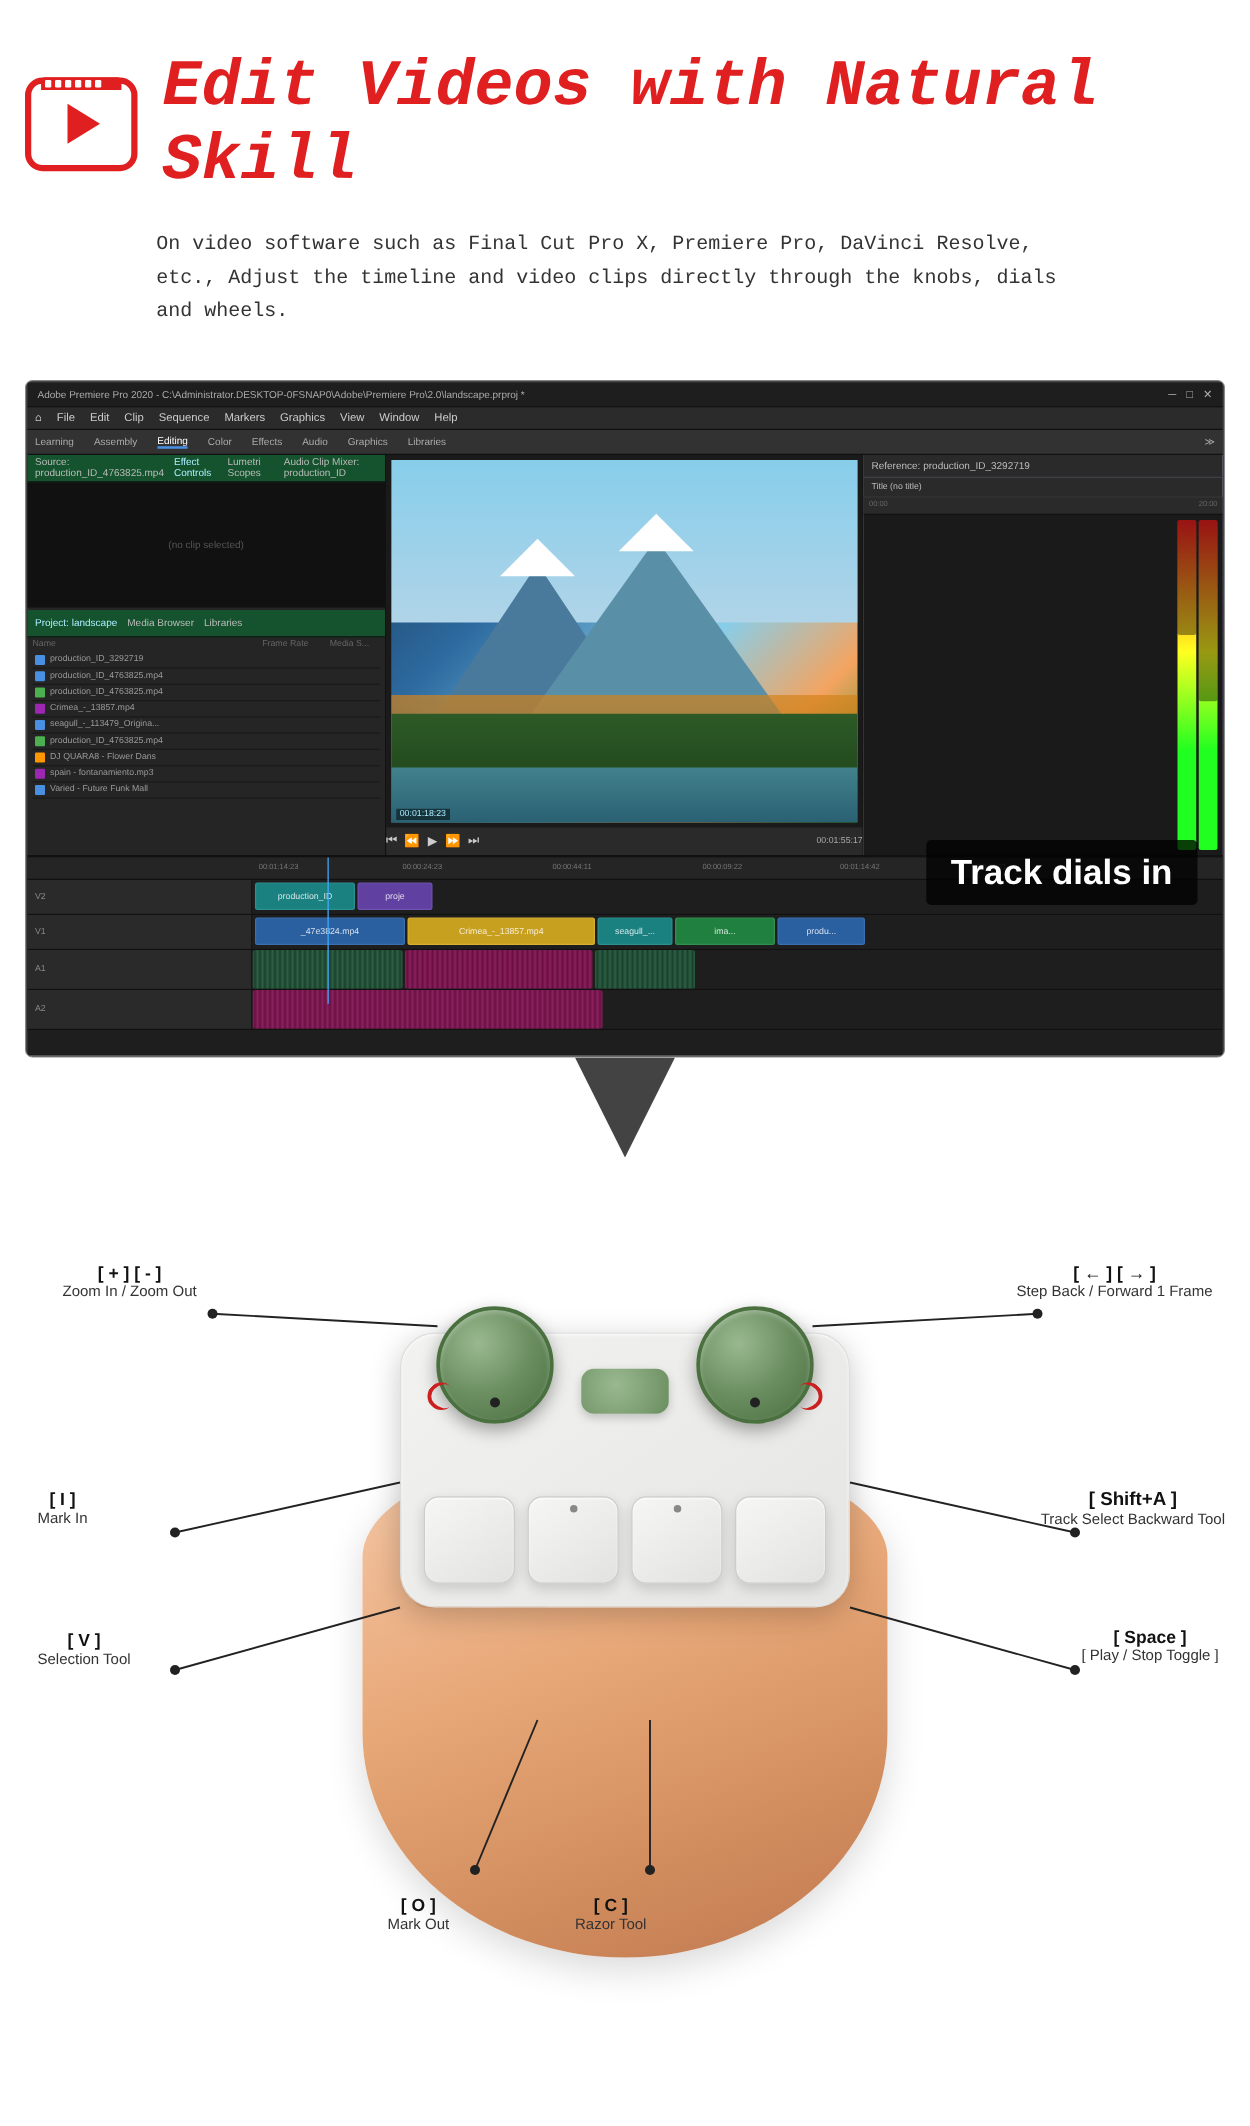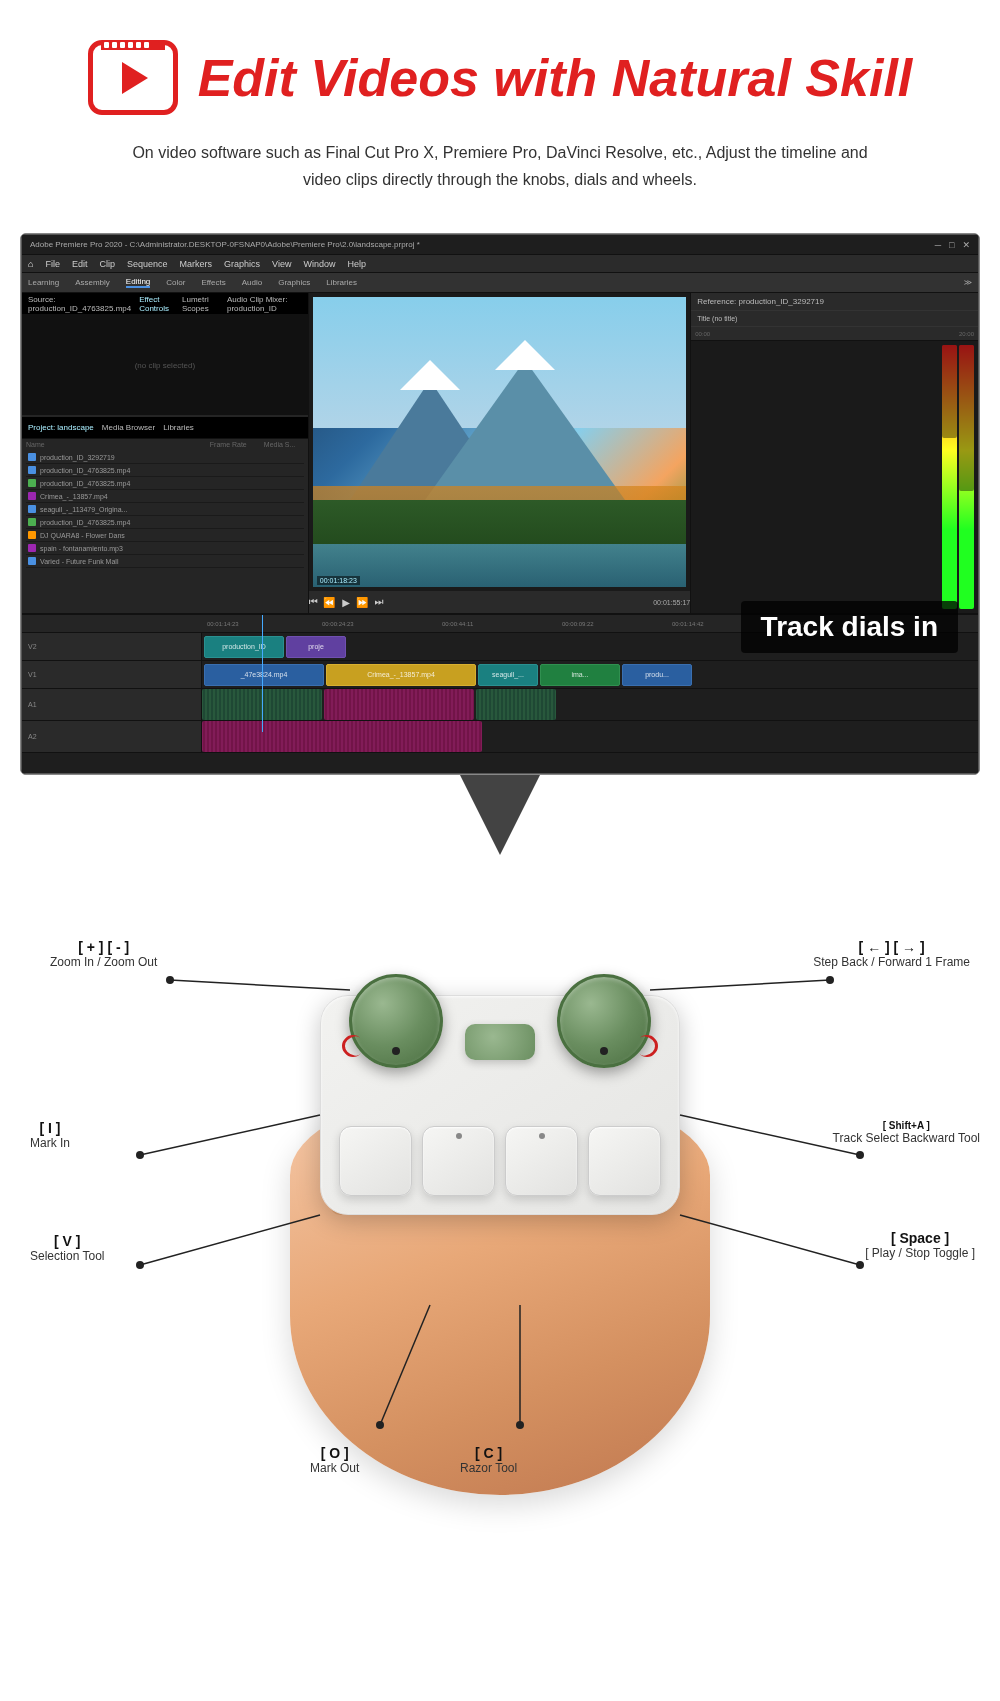--- a/index.html
+++ b/index.html
@@ -13,8 +13,9 @@
 
     
     .header-section {
-      text-align: center;
+      text-align: left;
       padding: 40px 20px 20px;
+      font-family: Liberation Mono, monospace;
     }
 
     .title-row {

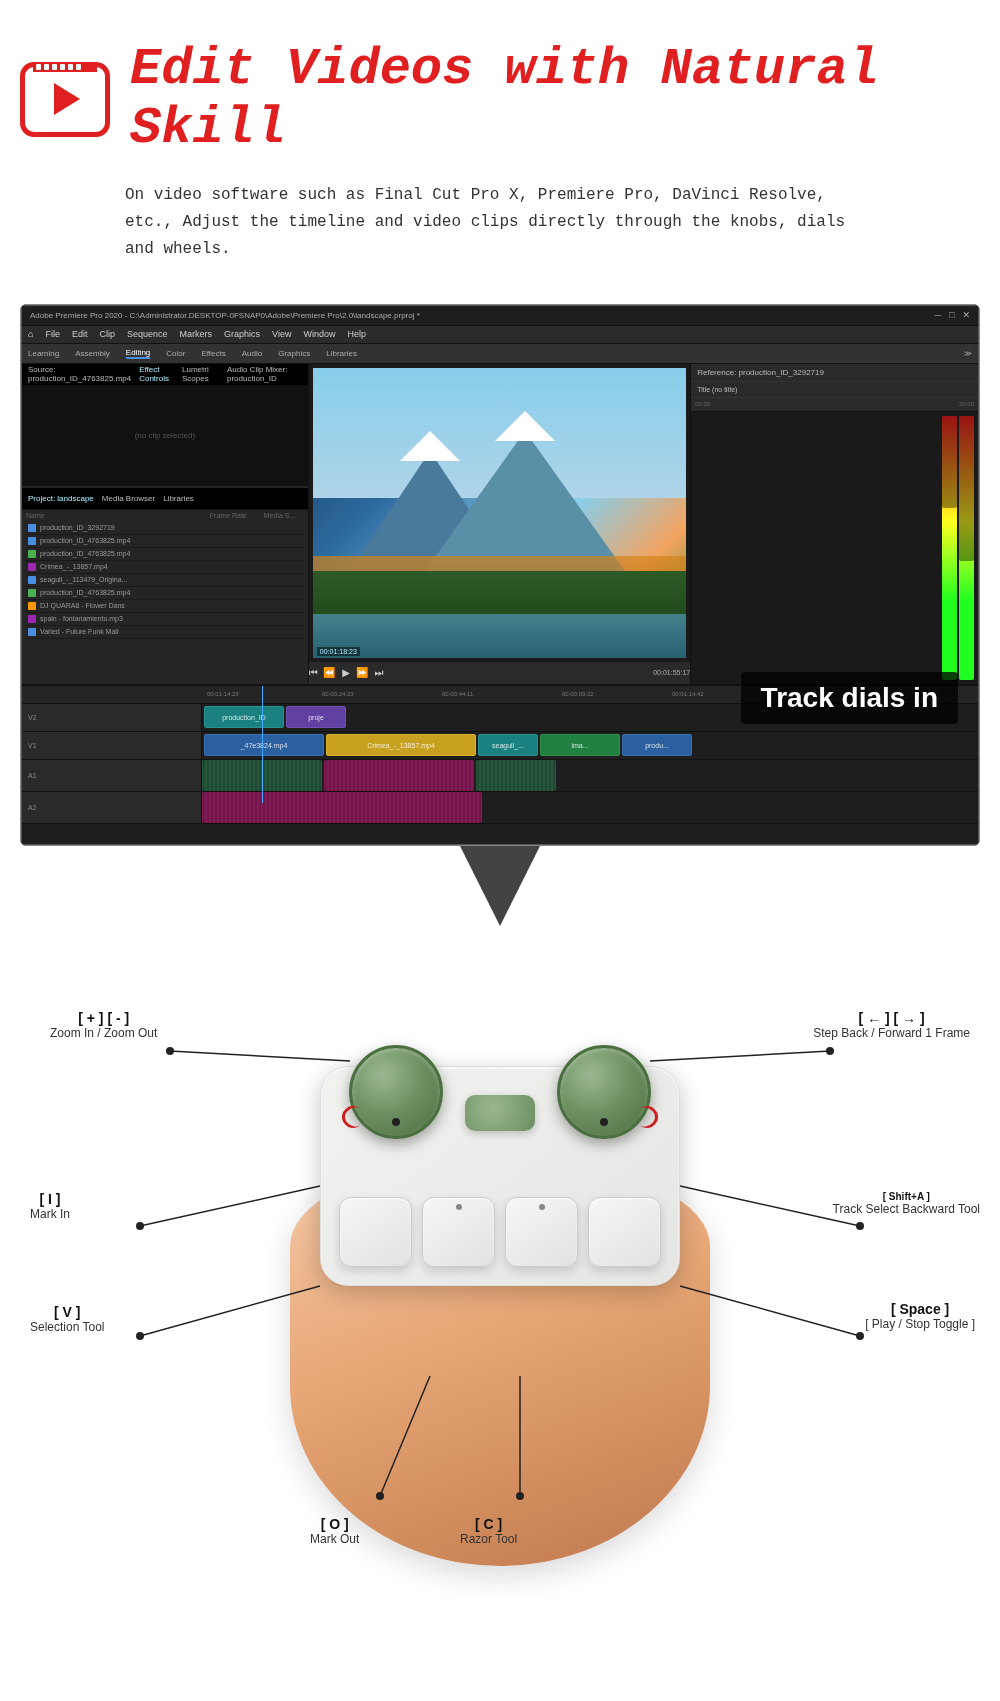--- a/index.html
+++ b/index.html
@@ -143,7 +143,7 @@
     }
 
     .panel-header {
-      background: #000000;
+      background: #14532d;
       height: 22px;
       display: flex;
       align-items: center;

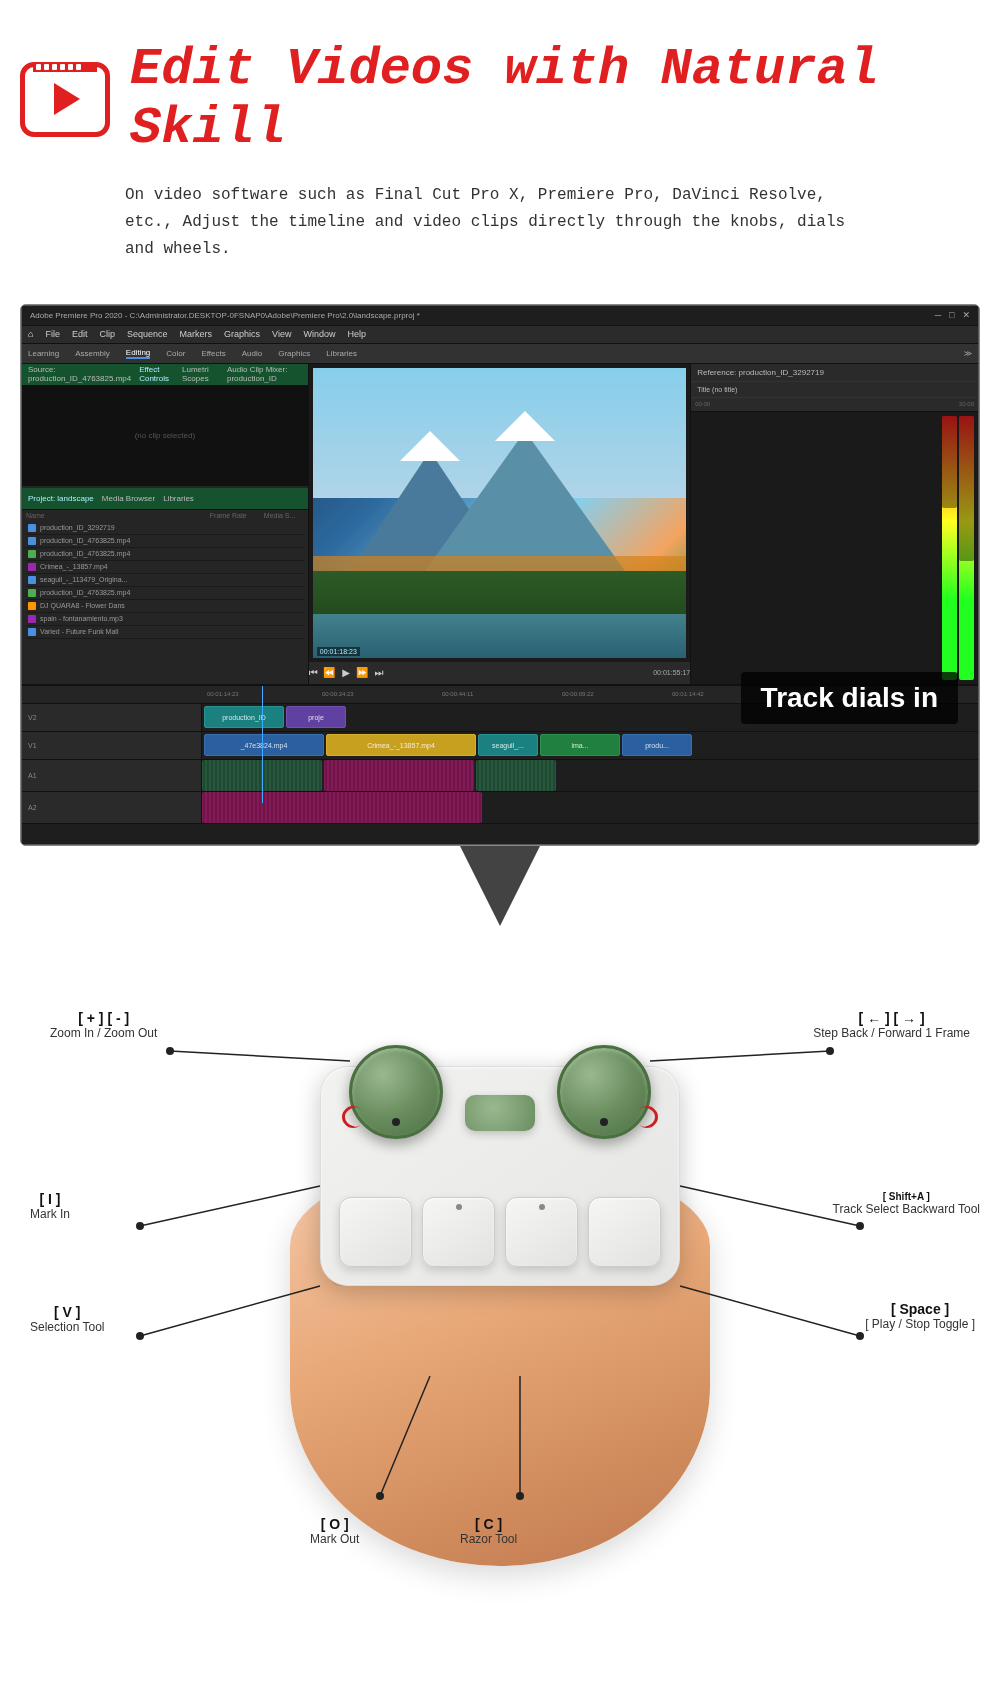--- a/index.html
+++ b/index.html
@@ -867,7 +867,7 @@
     </div>
 
     <div style="position:absolute;top:245px;right:20px;text-align:center;">
-      <div style="font-size:10px;font-weight:bold;color:#111;">[ Shift+A ]</div>
+      <div style="font-size:15px;font-weight:bold;color:#111;">[ Shift+A ]</div>
       <div style="font-size:12px;color:#333;">Track Select Backward Tool</div>
     </div>
 

